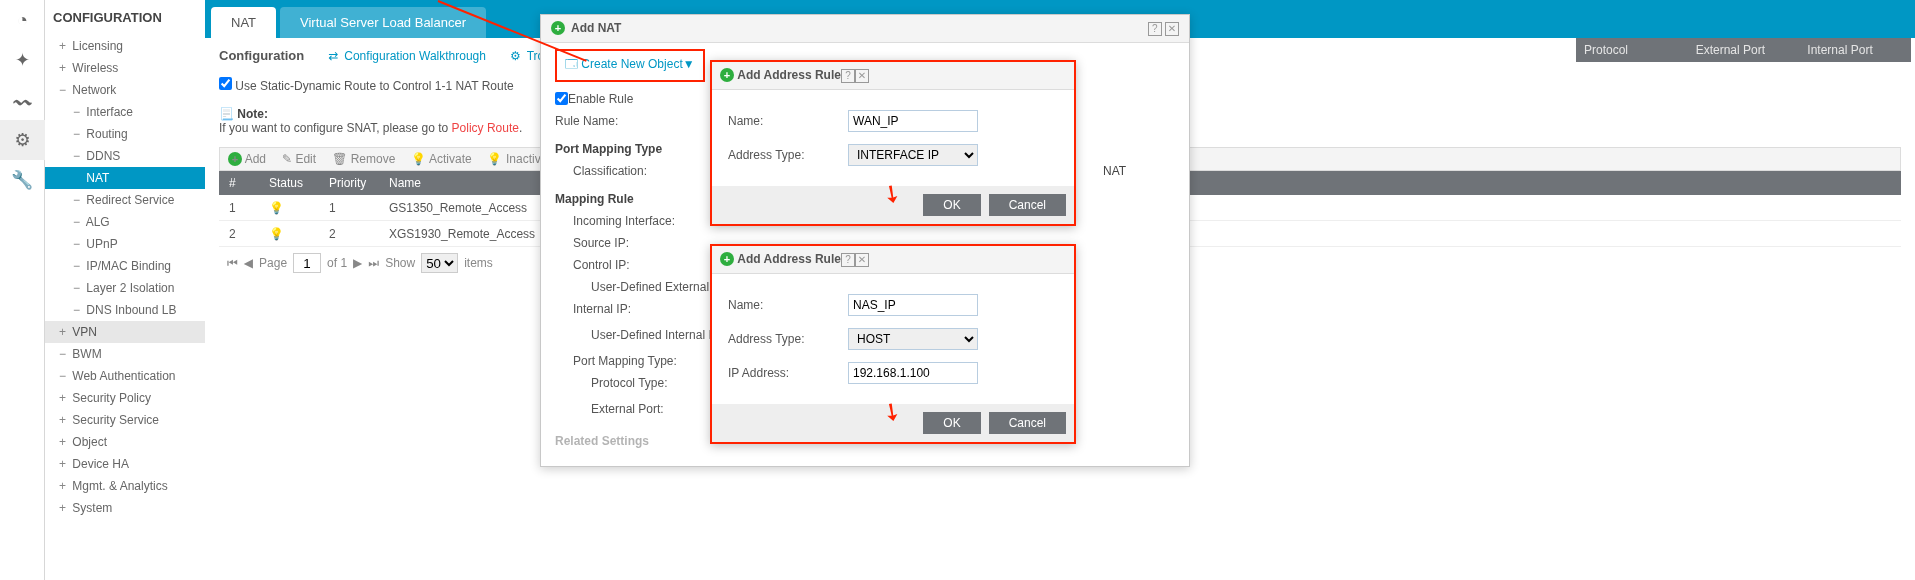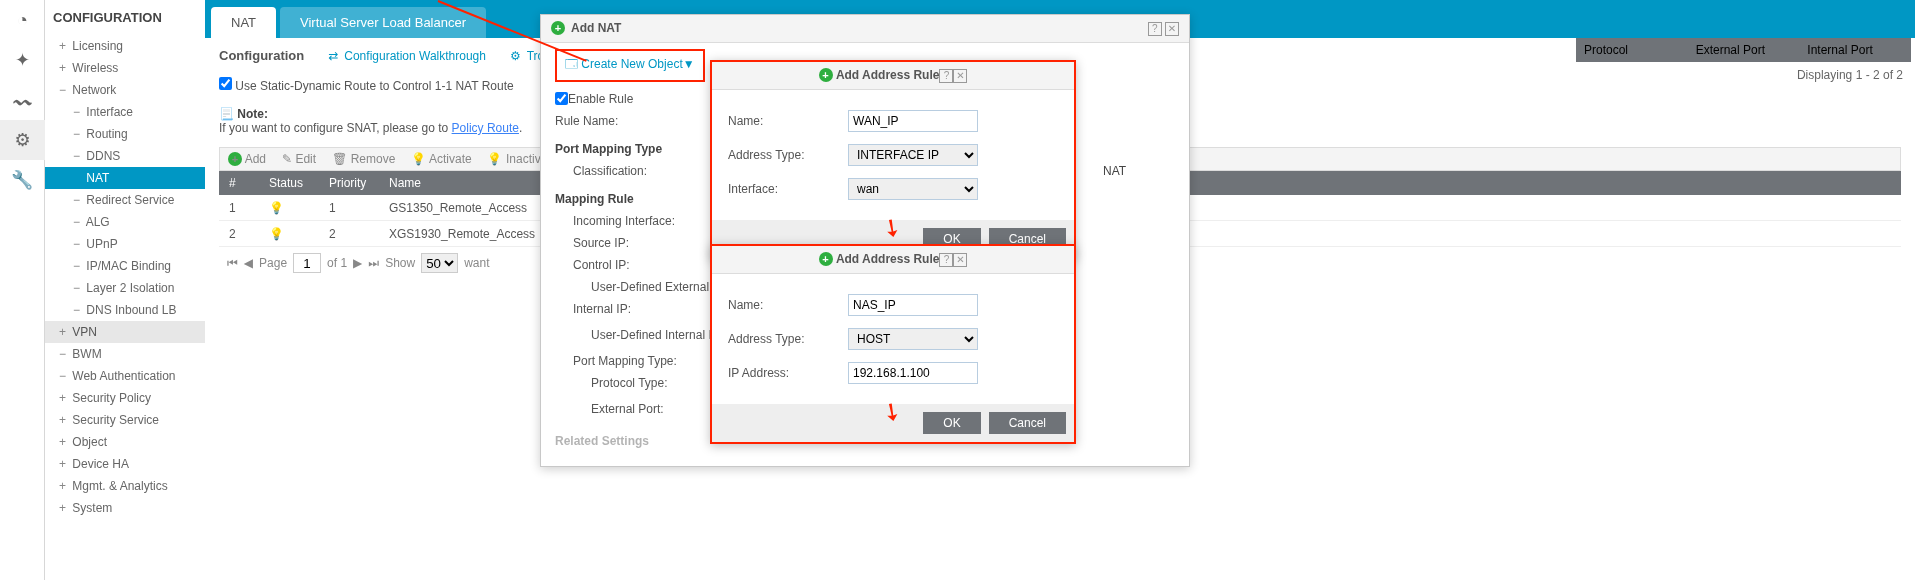--- a/index.html
+++ b/index.html
@@ -39,7 +39,7 @@
 .pager select{height:20px;border:1px solid #ccc}
 .bulb{color:#f5a623}
 .right-grid{position:absolute;right:4px;top:0;width:335px}
-.right-grid .rh{background:#6f7378;color:#000000;display:flex;height:24px;align-items:center}
+.right-grid .rh{background:#6f7378;color:#e5e5e5;display:flex;height:24px;align-items:center}
 .right-grid .rh div{flex:1;padding:0 8px}
 .right-grid .rr{display:flex;height:26px;align-items:center;border-bottom:1px solid #eee}
 .right-grid .rr div{flex:1;padding:0 8px}

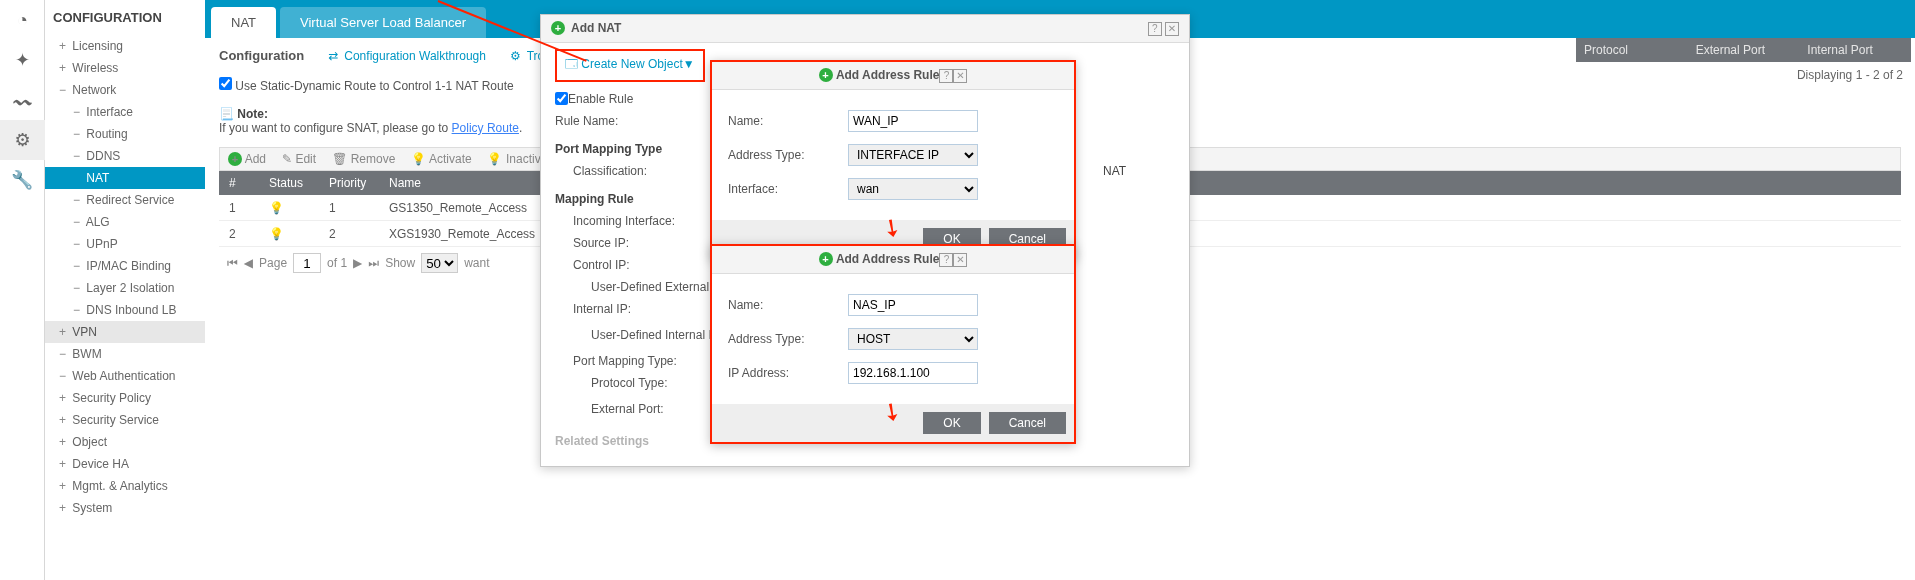--- a/index.html
+++ b/index.html
@@ -64,7 +64,7 @@
 .err{display:inline-block;width:14px;height:14px;border-radius:50%;background:#c0392b;color:#fff;text-align:center;line-height:14px;font-size:10px;margin-left:6px}
 
 .modal{position:absolute;width:366px;background:#fff;border:2px solid #f20;box-shadow:0 2px 10px rgba(0,0,0,.25)}
-.modal .mtitle{background:#f4f4f4;border-bottom:1px solid #dcdcdc;padding:6px 8px;display:flex;justify-content:center;align-items:center}
+.modal .mtitle{background:#f4f4f4;border-bottom:1px solid #dcdcdc;padding:6px 8px;display:flex;justify-content:flex-start;align-items:center}
 .modal .mbody{padding:14px 16px}
 .modal .mrow{display:flex;align-items:center;padding:6px 0}
 .modal .mrow label{width:120px}

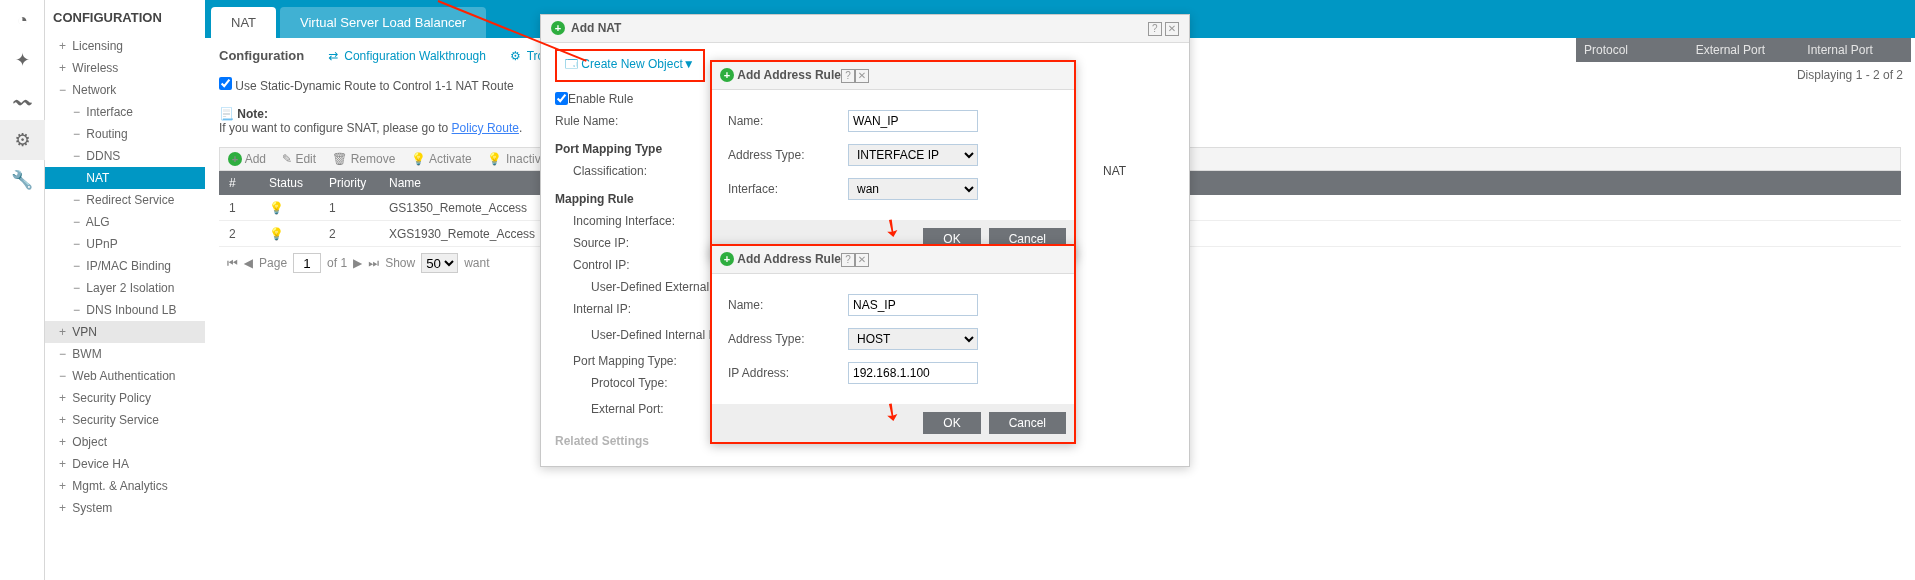--- a/index.html
+++ b/index.html
@@ -187,7 +187,6 @@
       </div>
       <div id="right-rows">
         </div>
-      <div class="disp">Displaying 1 - 2 of 2</div>
     </div>
   </div>
 </div>

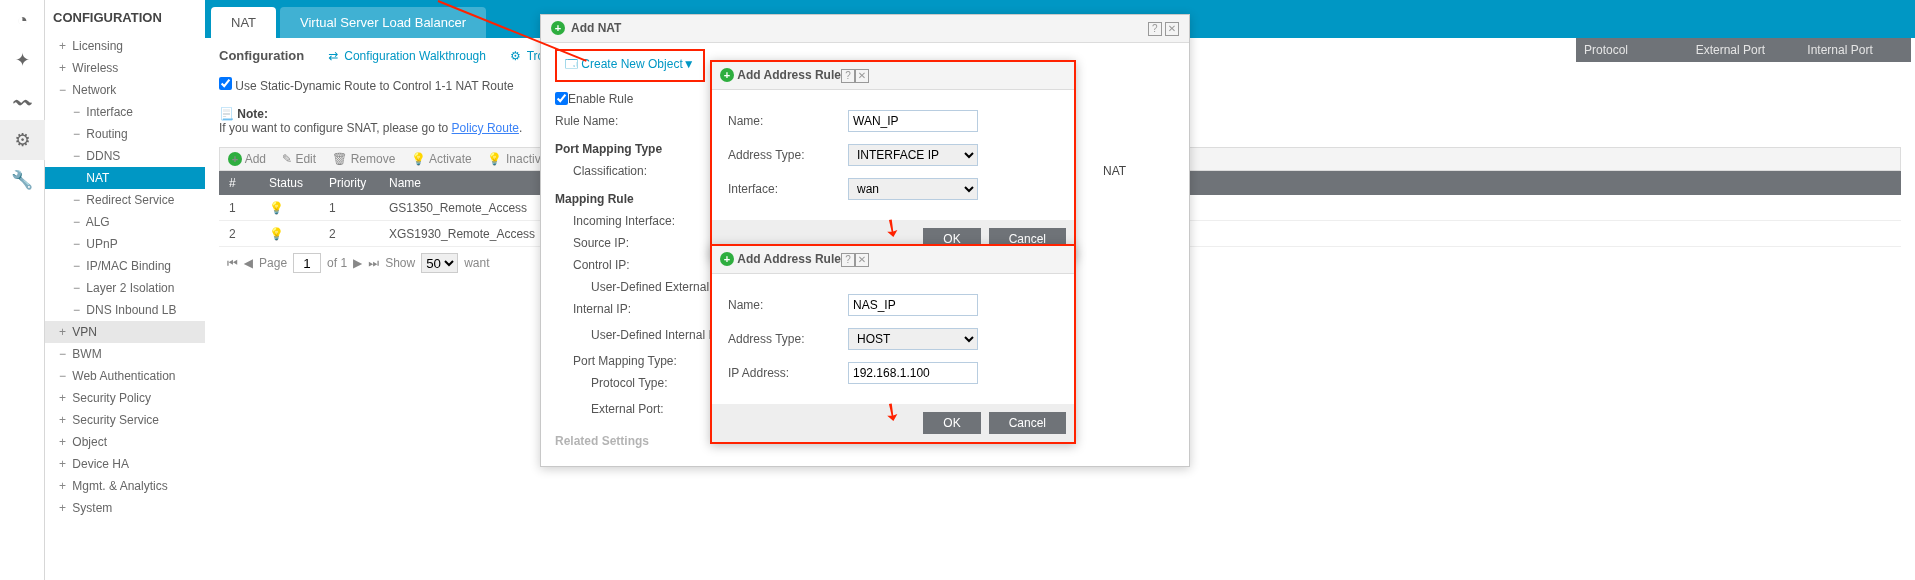--- a/index.html
+++ b/index.html
@@ -26,7 +26,7 @@
 .chk-row{padding:8px 0}
 .note{background:#fff;padding:6px 0}
 .note b{color:#444}
-.note .lnk{color:#3b82f6;text-decoration:underline}
+.note .lnk{color:#ef4444;}
 .grid-bar{background:#f4f4f4;border:1px solid #dcdcdc;padding:4px 8px;display:flex;gap:16px;align-items:center;margin-top:6px}
 .grid-bar span{color:#888}
 .grid-bar .add{color:#2eae3f}

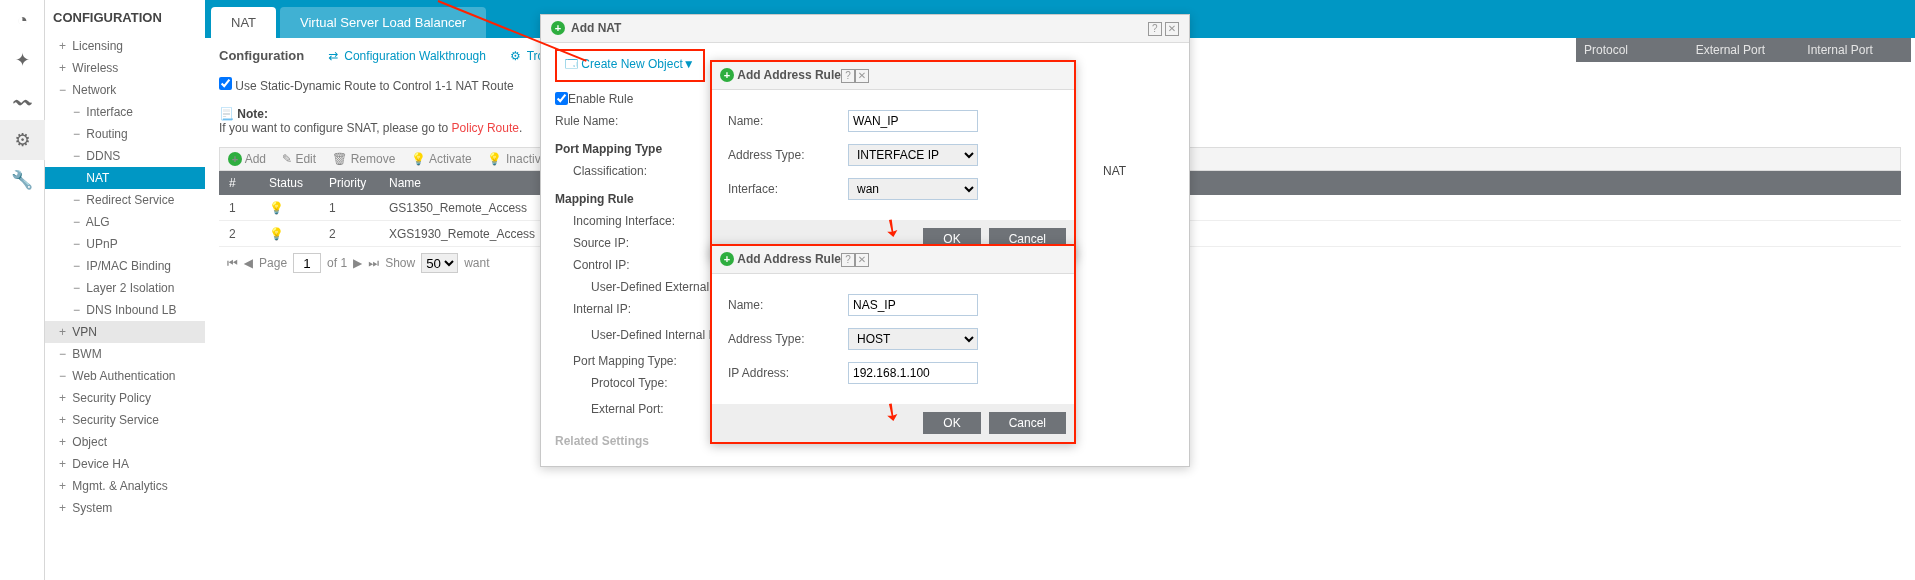--- a/index.html
+++ b/index.html
@@ -266,10 +266,6 @@
         <label>Address Type:</label>
         <select><option>INTERFACE IP</option></select>
       </div>
-    <div class="mrow">
-        <label>Interface:</label>
-        <select><option>wan</option></select>
-      </div>
   </div>
   <div class="mbtns">
     <span class="arrow" style="left:170px;top:-6px;transform:rotate(35deg)">➘</span>

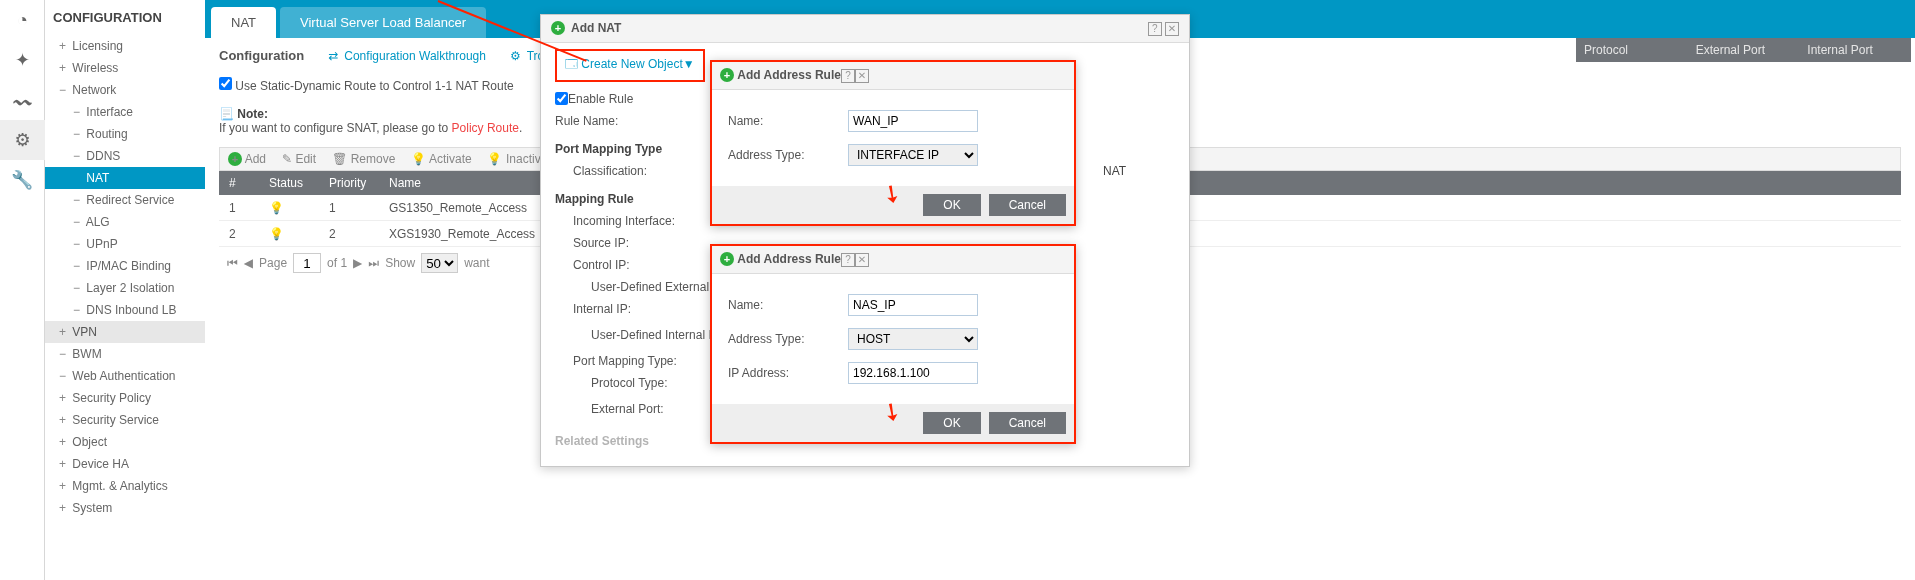--- a/index.html
+++ b/index.html
@@ -176,7 +176,7 @@
       <span>⏭</span>
       <span>Show</span>
       <select><option>50</option></select>
-      <span>want</span>
+      <span>items</span>
     </div>
 
     <div class="right-grid">

